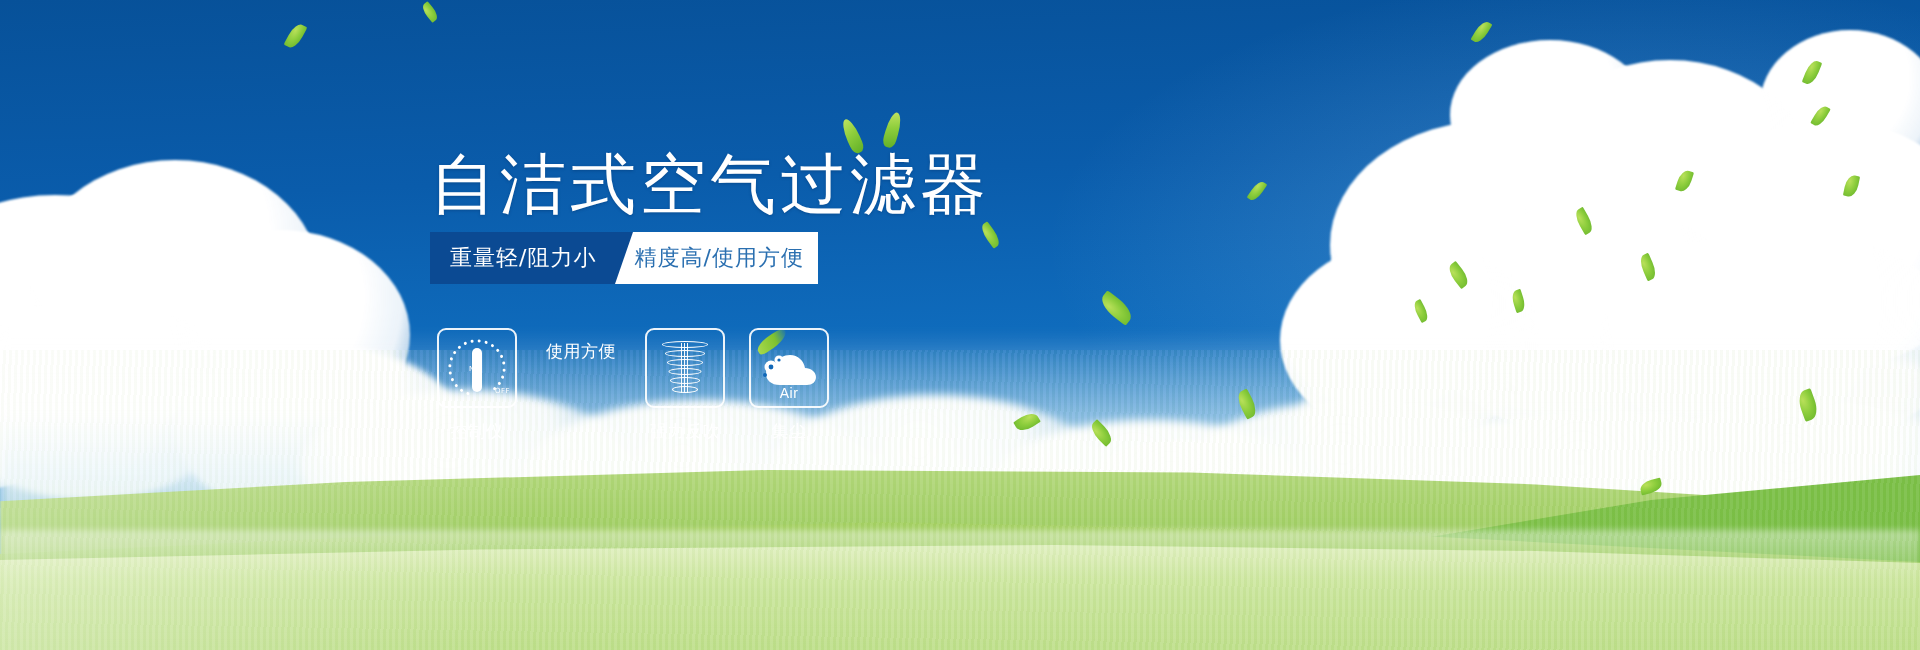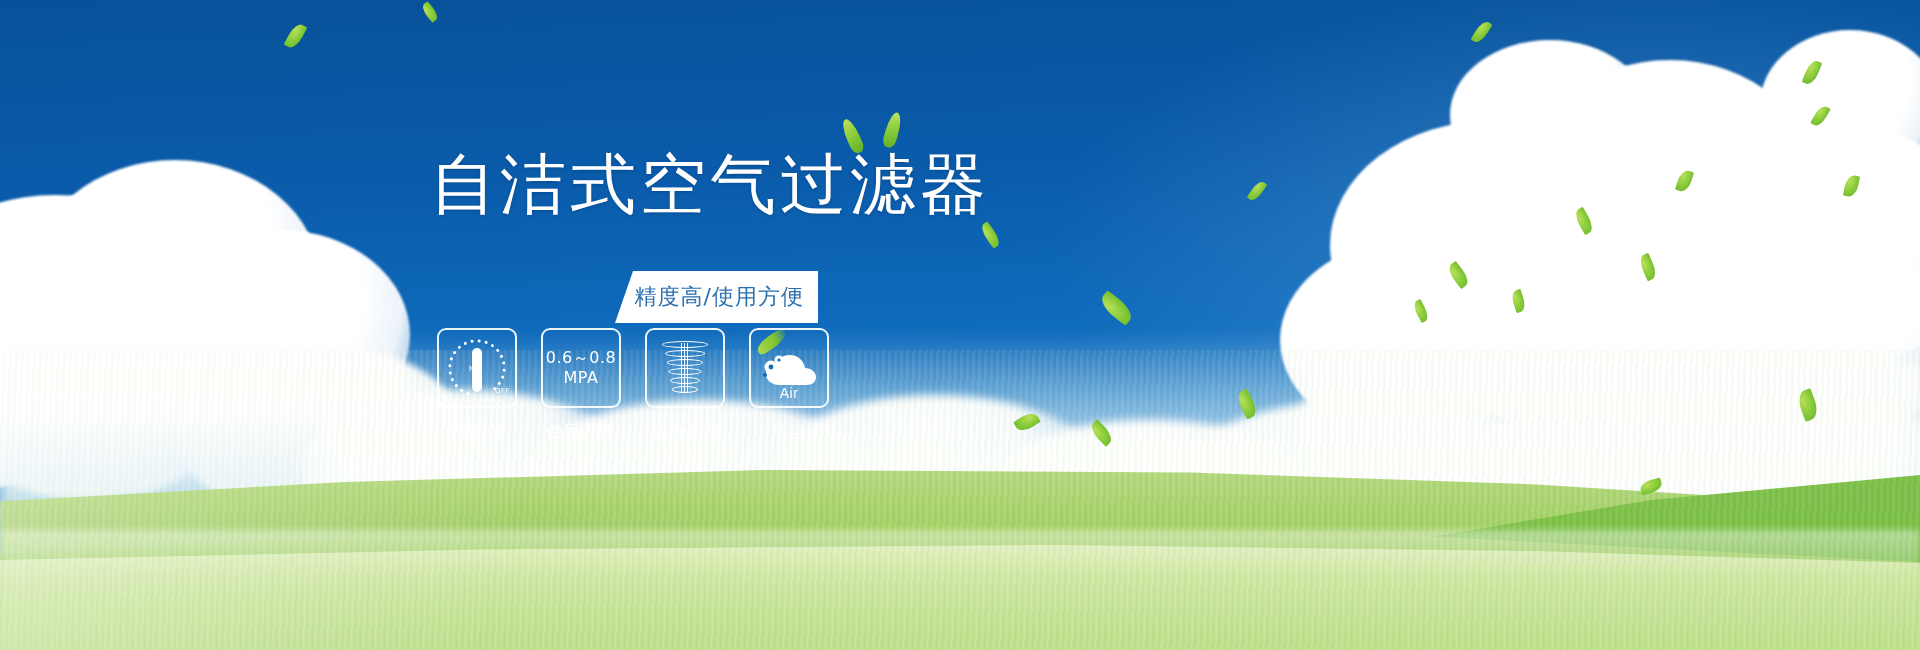--- a/index.html
+++ b/index.html
@@ -320,6 +320,7 @@
     <div class="title">自洁式空气过滤器</div>
 
     <div class="tabs">
+      <div class="tab-dark">重量轻/阻力小</div>
       <div class="tab-light">精度高/使用方便</div>
     </div>
 

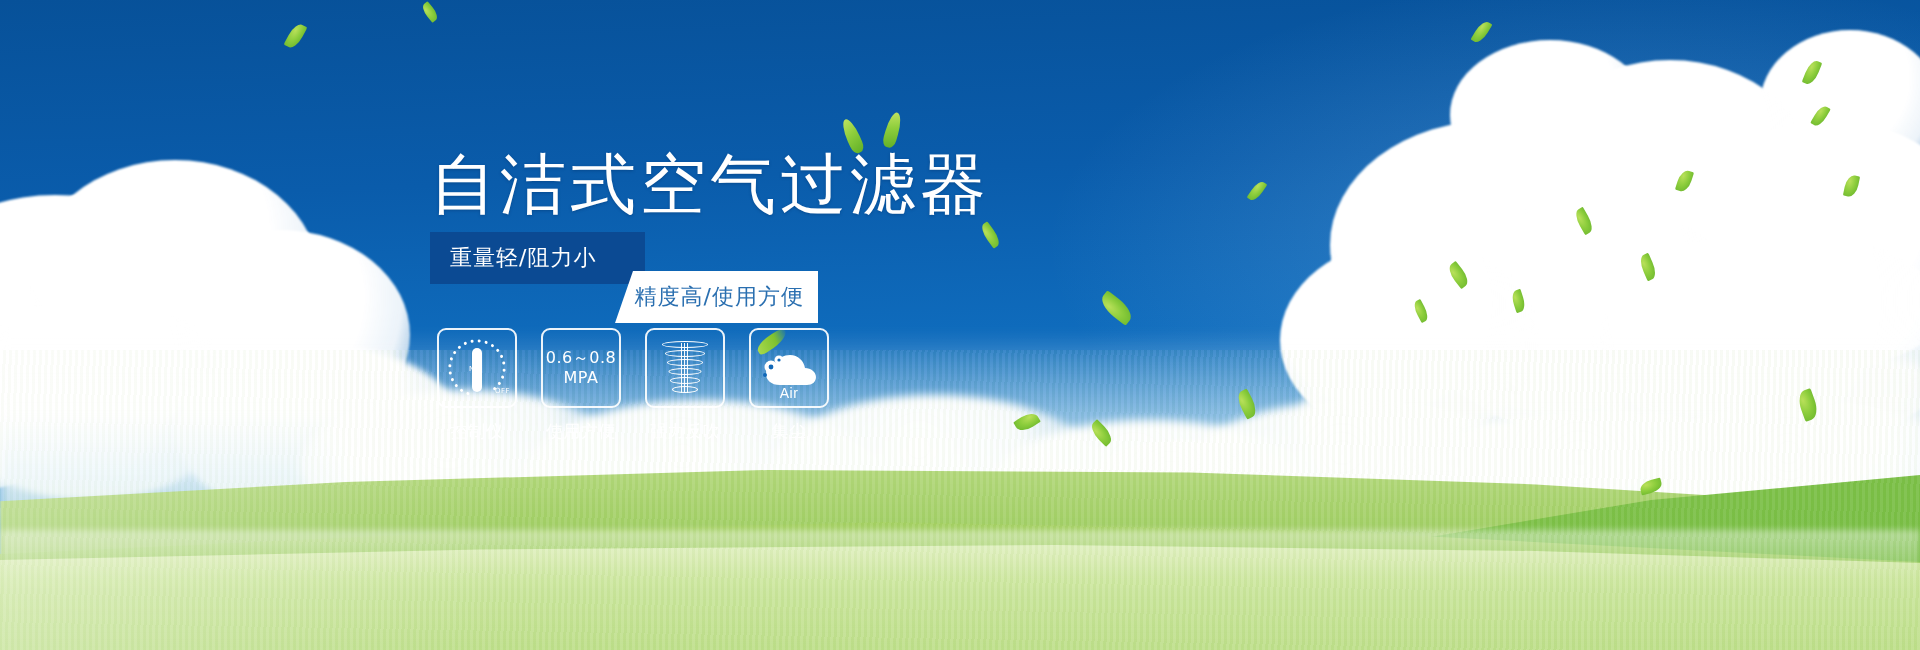--- a/index.html
+++ b/index.html
@@ -167,7 +167,6 @@
     letter-spacing:1px;
     clip-path: polygon(18px 0, 100% 0, 100% 100%, 0 100%);
     font-family:"DejaVu Sans","Liberation Sans",sans-serif;
-    margin-top:39px;
   }
 
   

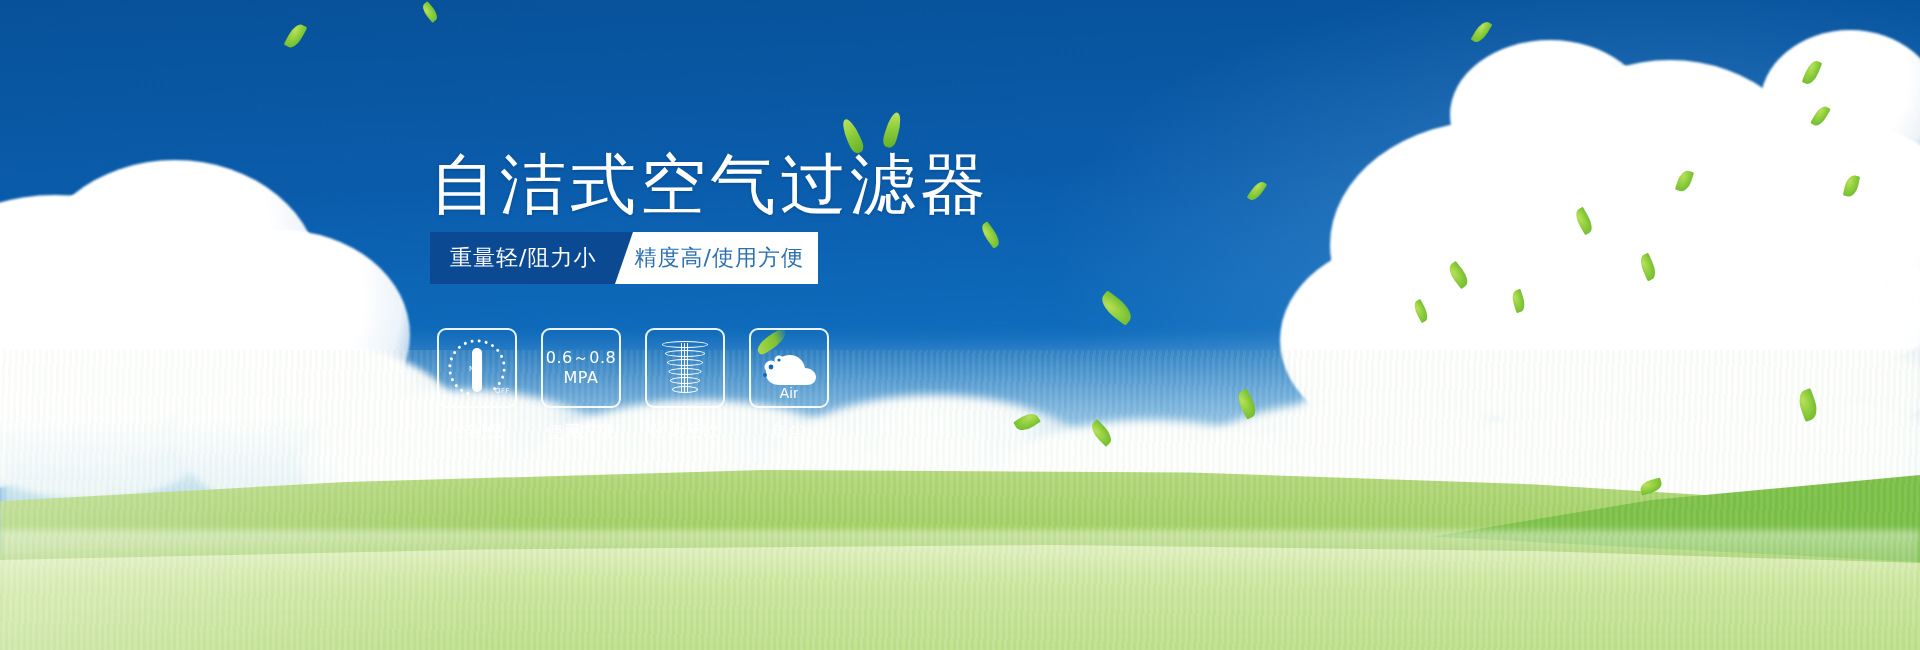--- a/index.html
+++ b/index.html
@@ -358,10 +358,6 @@
       </div>
 
       <div class="feature">
-        <div class="fbox">
-          <div class="fbox-text">0.6～0.8
-MPA</div>
-        </div>
         <div class="flabel">使用方便</div>
       </div>
 

